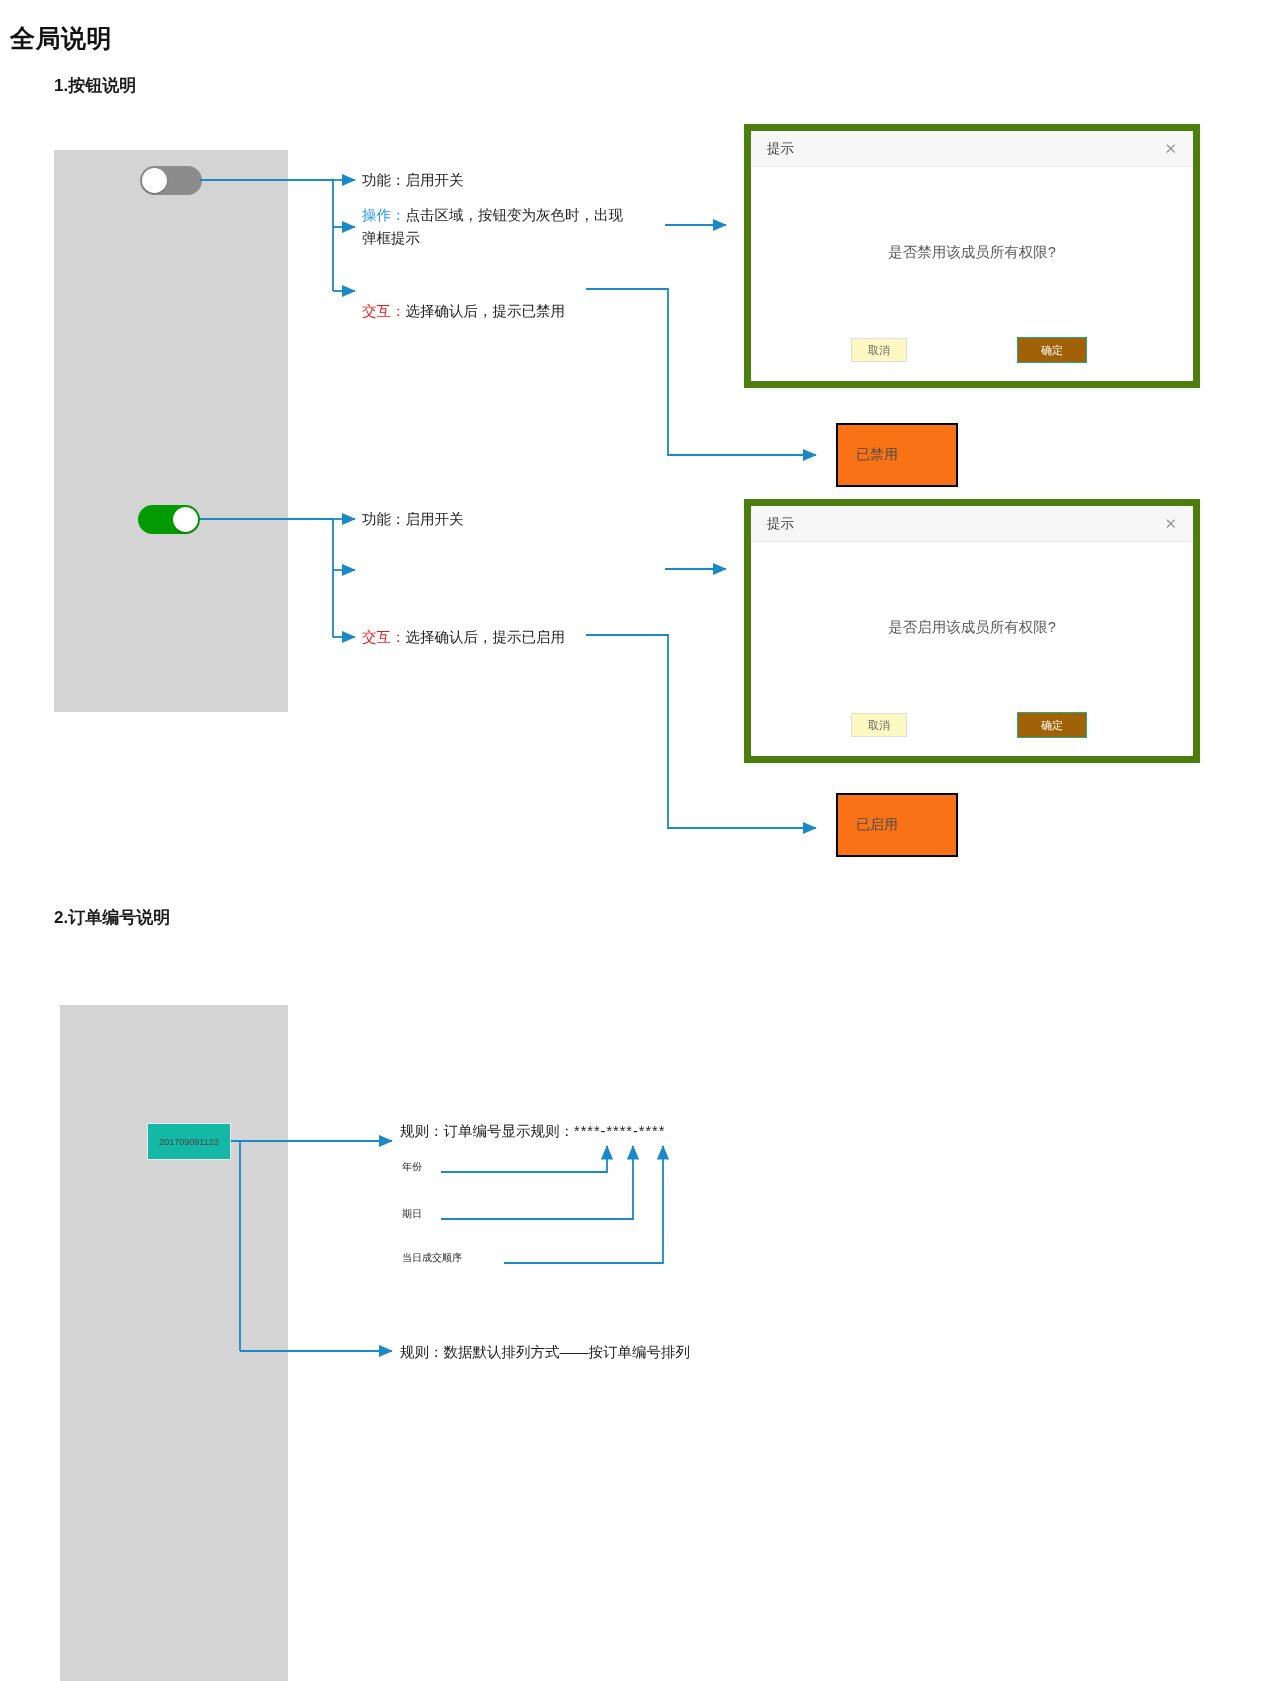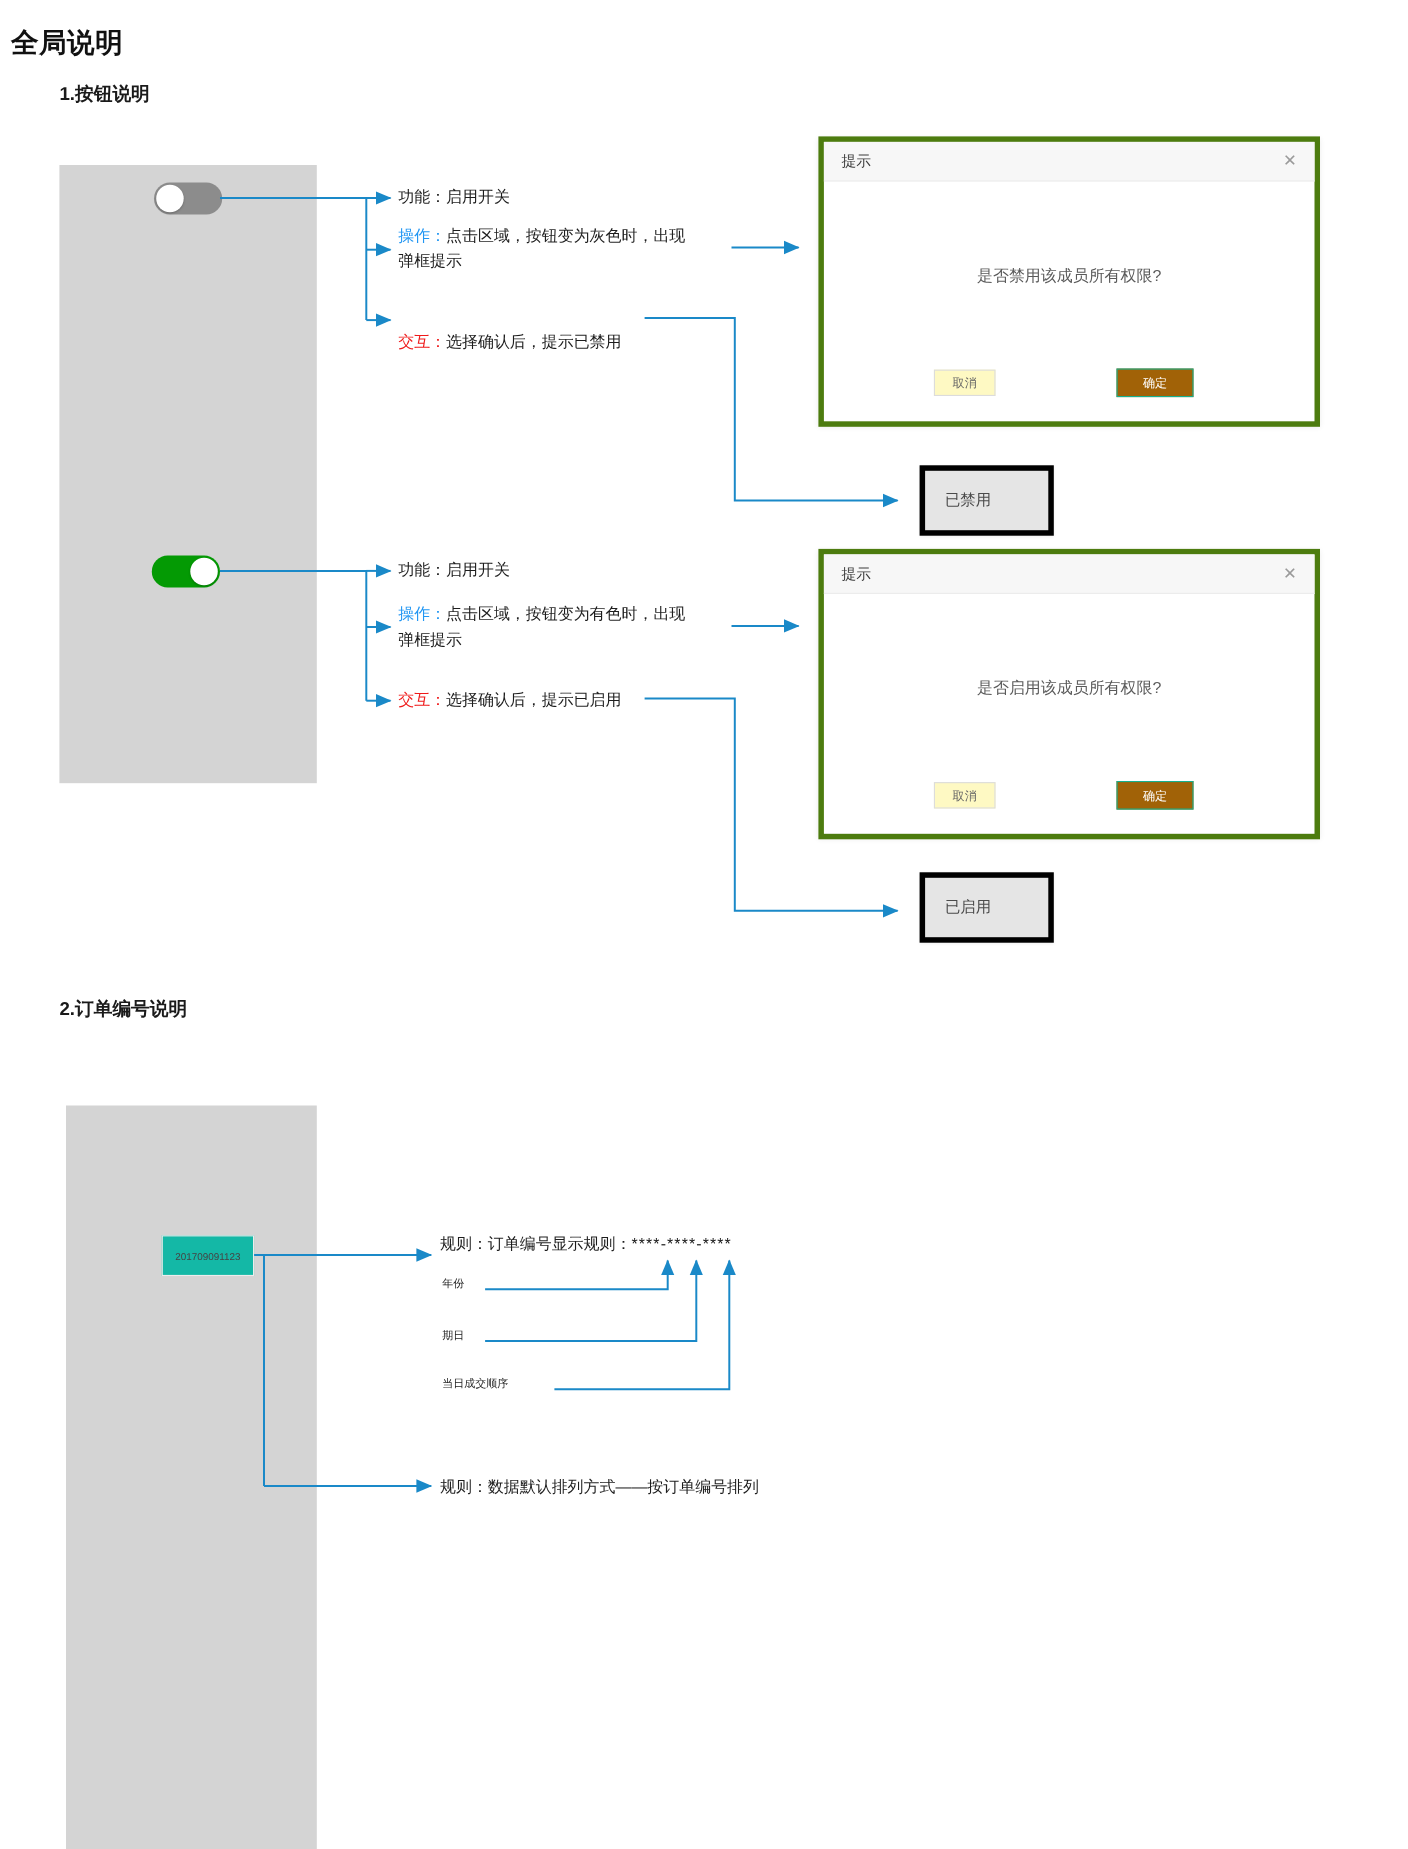--- a/index.html
+++ b/index.html
@@ -103,7 +103,7 @@
     position: absolute;
     width: 456px;
     background: #ffffff;
-    border: 5px solid #4d7c0f;
+    border: 7px solid #4d7c0f;
     box-shadow: 0 1px 5px rgba(0,0,0,0.08);
   }
   #dialog-disable { left: 744px; top: 124px; height: 264px; }

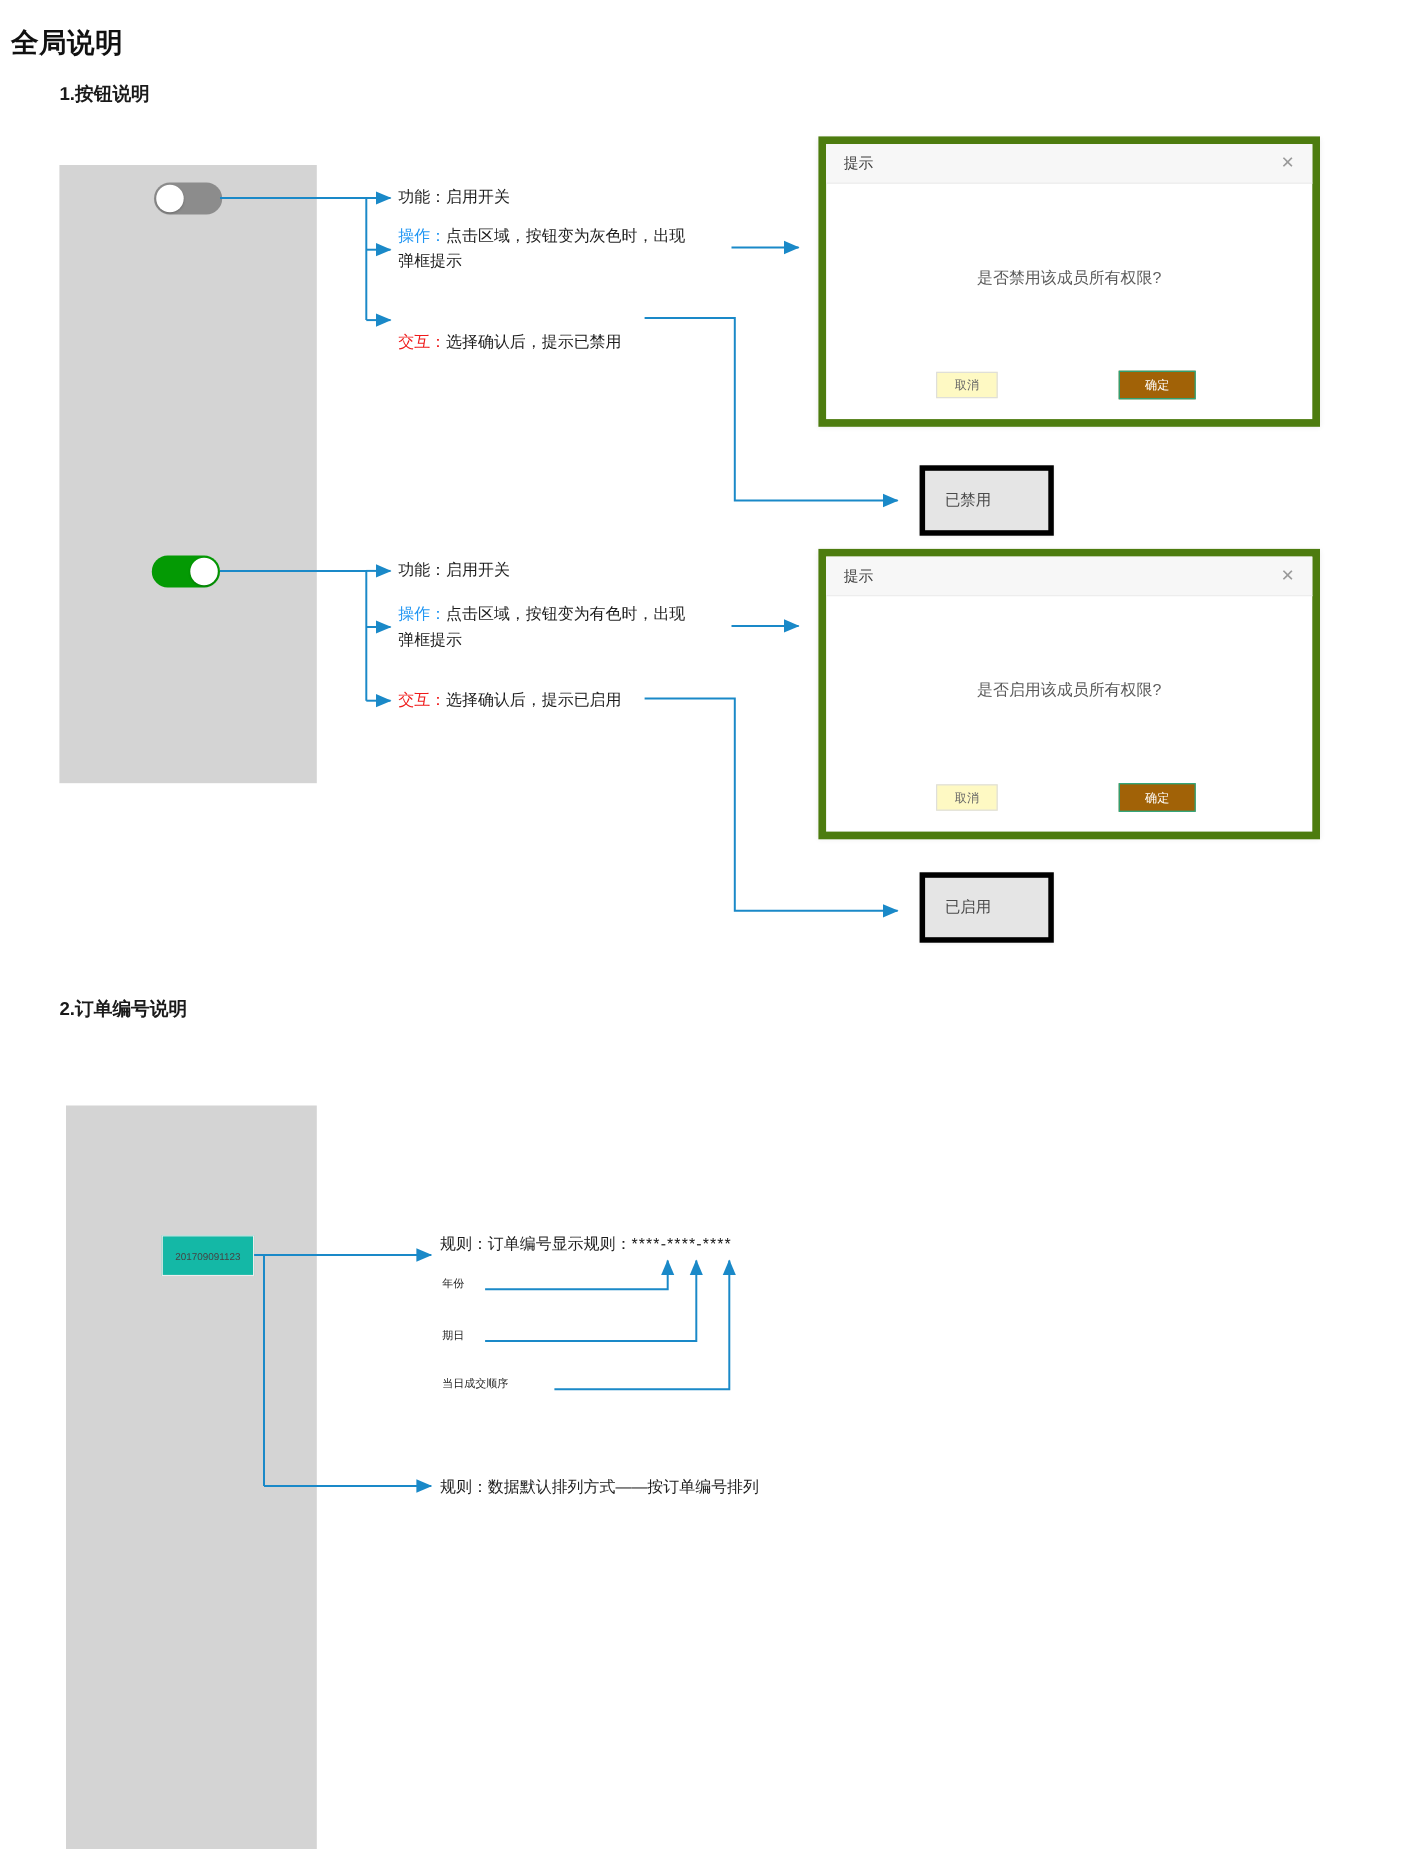--- a/index.html
+++ b/index.html
@@ -153,8 +153,8 @@
   .toast {
     position: absolute;
     width: 122px; height: 64px;
-    background: #e5e5e5;
-    border: 5px solid #000000;
+    background: #f97316;
+    border: 2px solid #000000;
     display: flex; align-items: center;
     padding-left: 18px;
     font-size: 14px; color: #4a4a4a;

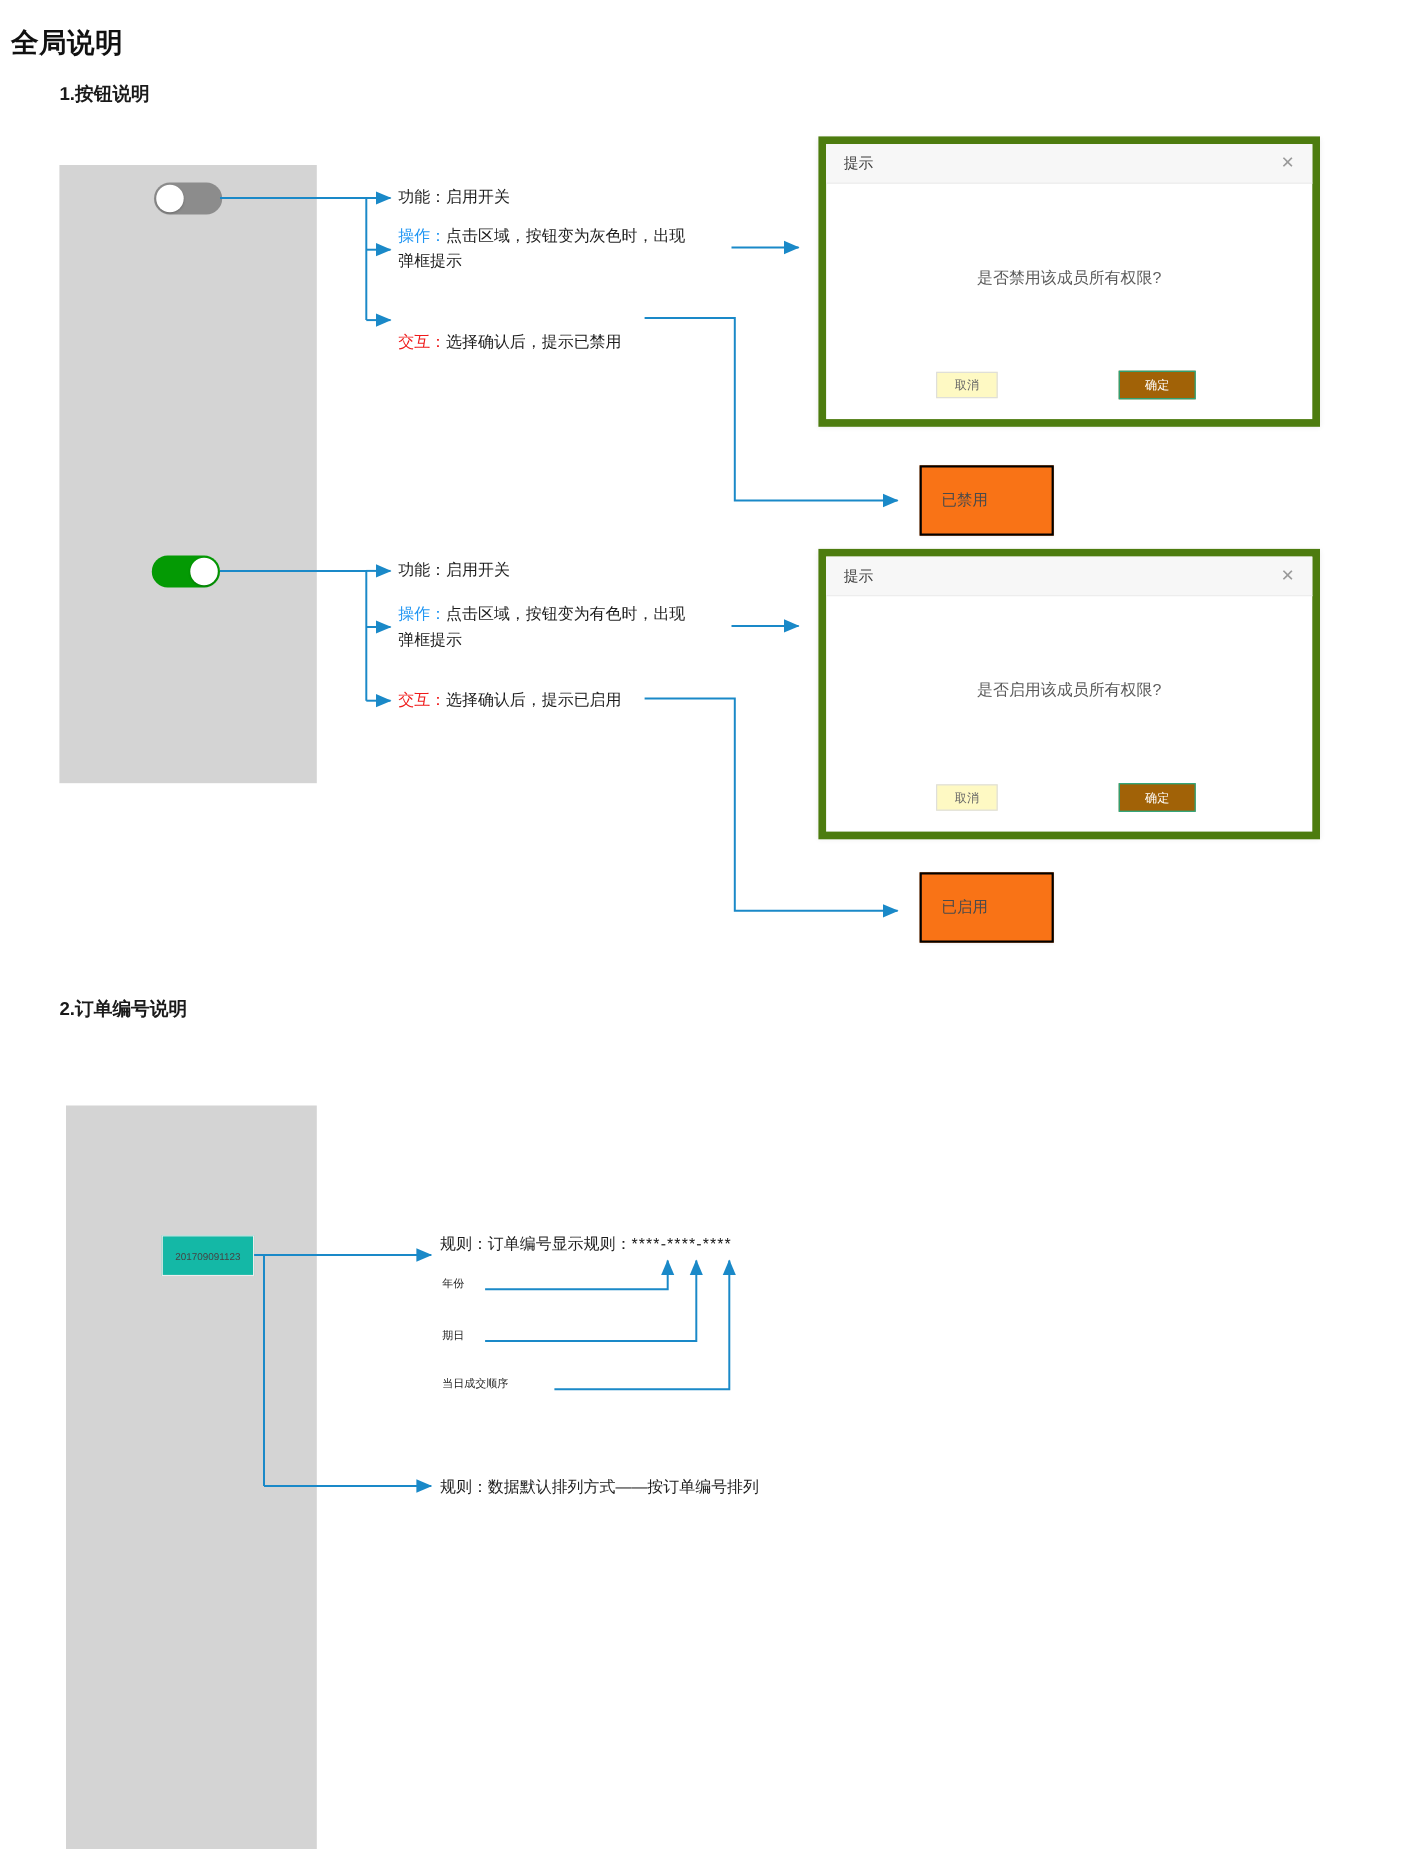--- a/index.html
+++ b/index.html
@@ -236,9 +236,6 @@
     <span>功能：启用开关</span>
   </div>
 
-  <div class="anno wrap" style="left:362px; top:548px;">
-    <span class="k-blue">操作：</span><span>点击区域，按钮变为有色时，出现弹框提示</span>
-  </div>
 
   <div class="anno" style="left:362px; top:626px;">
     <span class="k-red">交互：</span><span>选择确认后，提示已启用</span>

